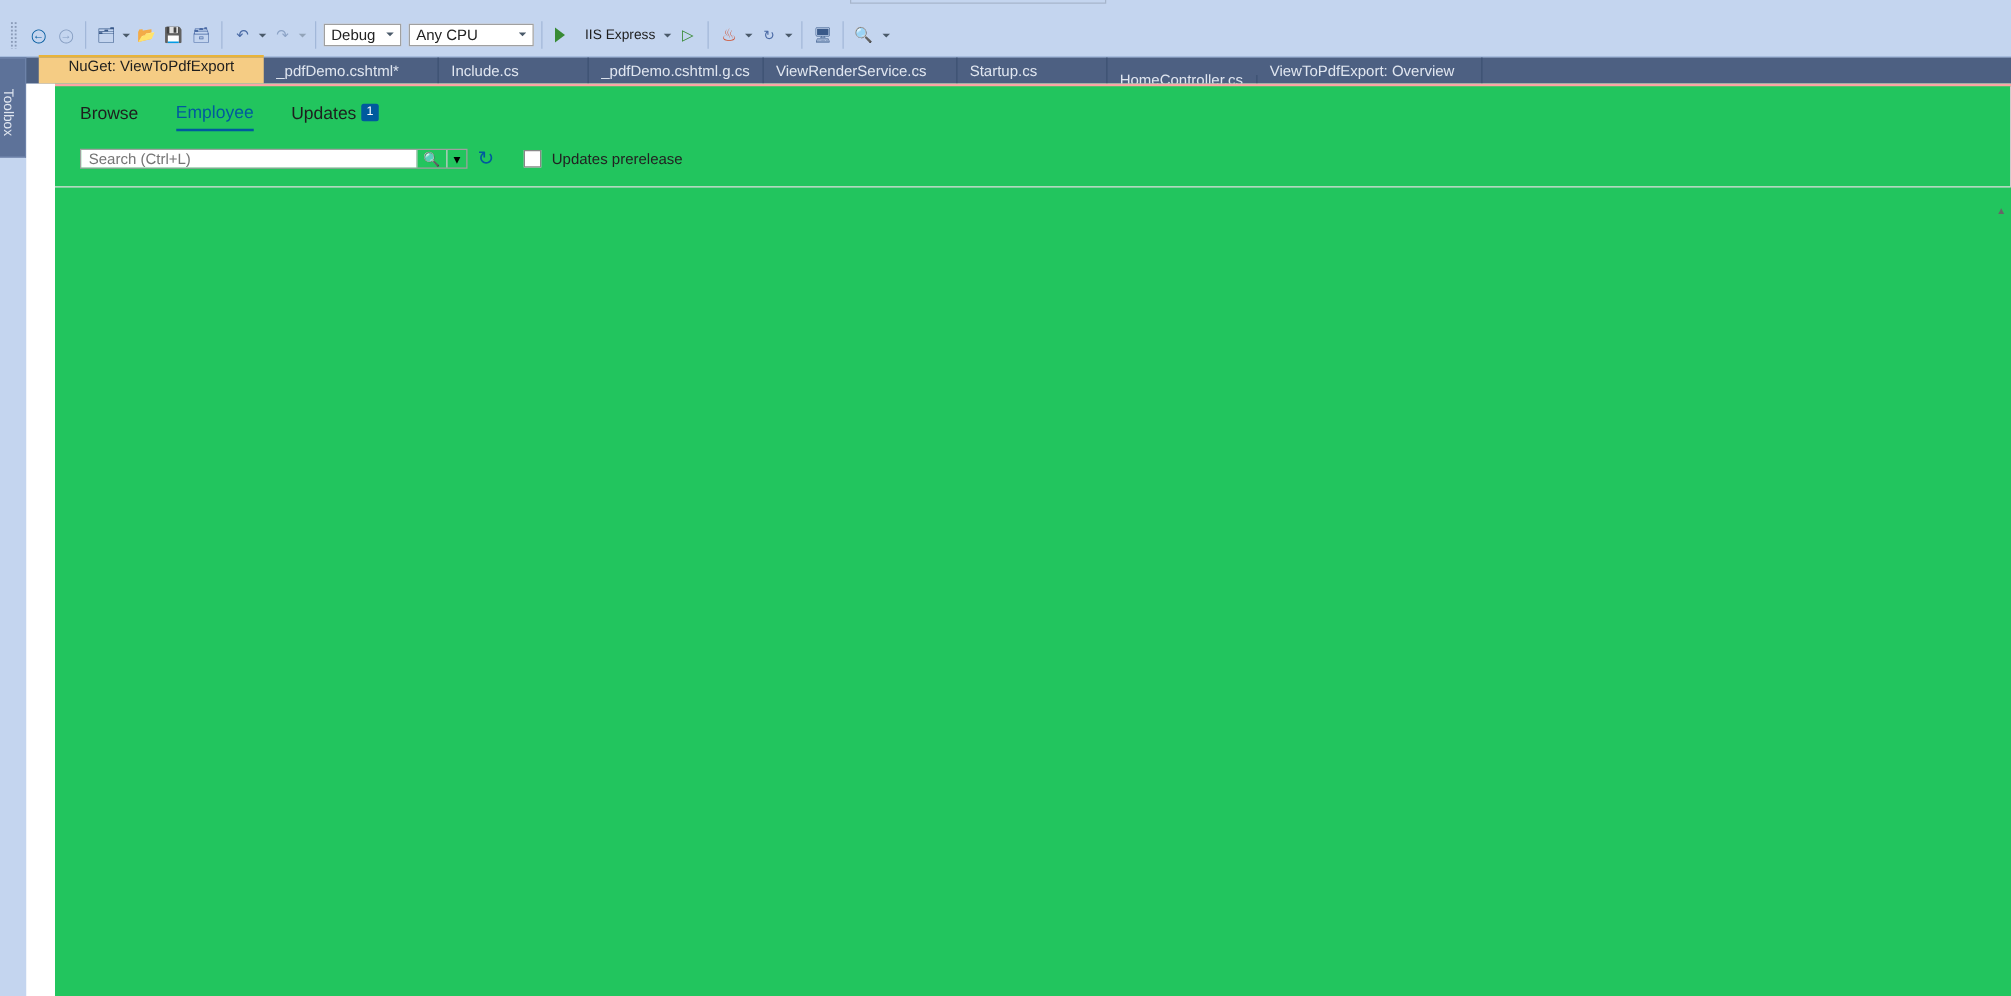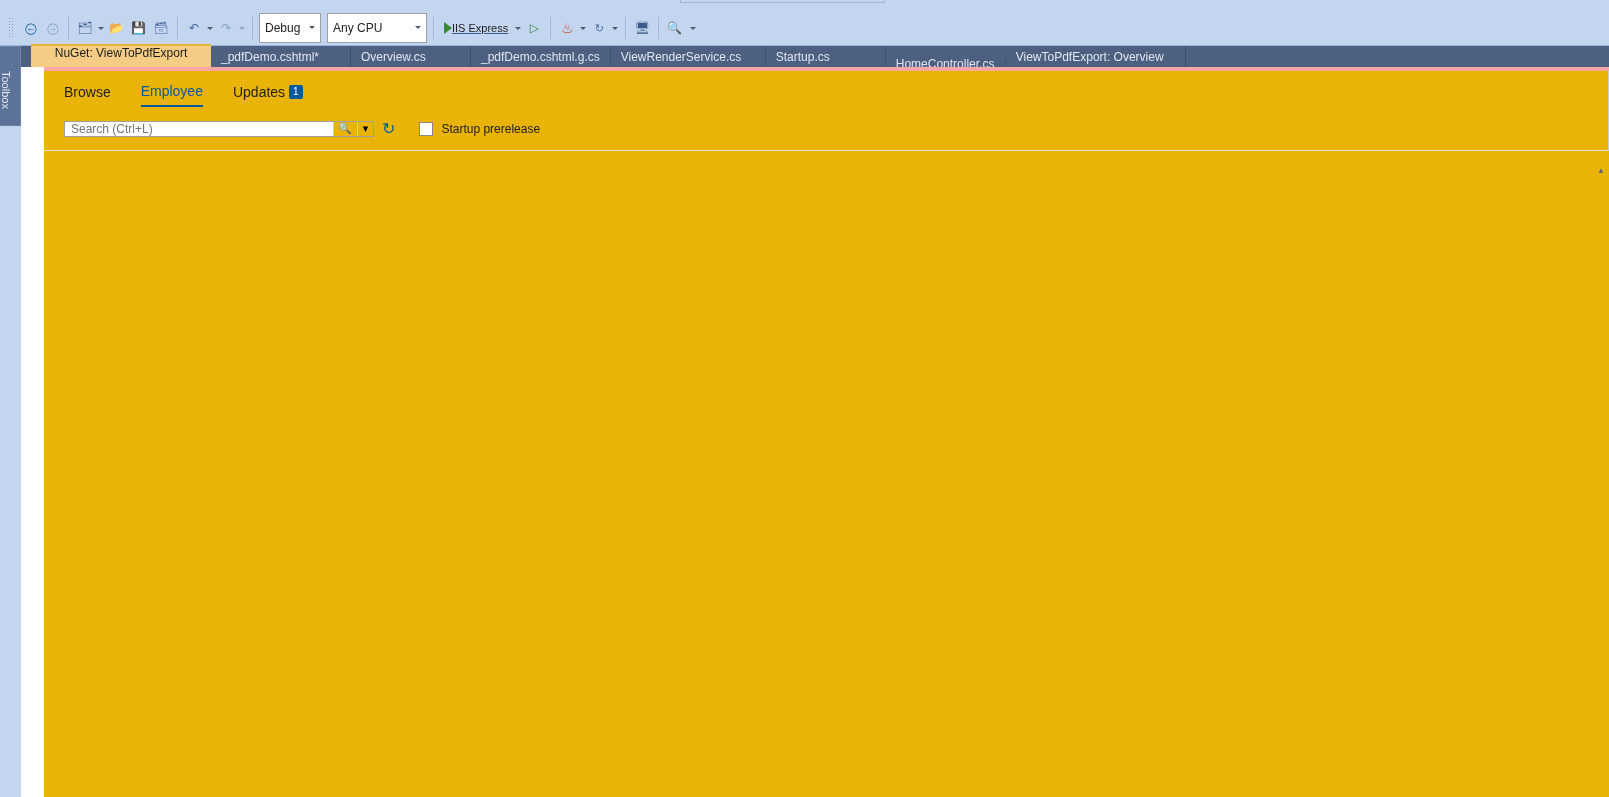--- a/index.html
+++ b/index.html
@@ -13,7 +13,7 @@
 .tb-btn { min-width: 20px; height: 22px; display: flex; align-items: center; justify-content: center; cursor: pointer; padding: 0 2px; color: #3a5a8a; font-size: 11px;}
 .tb-drop { width: 8px; height: 22px; display: flex; align-items: center; justify-content: center; cursor: pointer;}
 .tb-drop::after { content: ""; border: 3px solid transparent; border-top: 3px solid #4a5a6a; margin-top: 3px;}
-.tb-combo { height: 30px; background: #fff; border: 1px solid #a0a0a0; font-size: 12px; padding: 0 5px; display: flex; align-items: center; color: #222; cursor: pointer; }
+.tb-combo { height: 18px; background: #fff; border: 1px solid #a0a0a0; font-size: 12px; padding: 0 5px; display: flex; align-items: center; color: #222; cursor: pointer; }
 .tb-combo .caret { margin-left: auto; padding-left: 8px;}
 .tb-combo .caret::after { content: ""; display: inline-block; border: 3px solid transparent; border-top: 3px solid #4a5a6a; vertical-align: middle;}
 .play-arrow { width: 0; height: 0; border-top: 6px solid transparent; border-bottom: 6px solid transparent; border-left: 8px solid #388a34; }

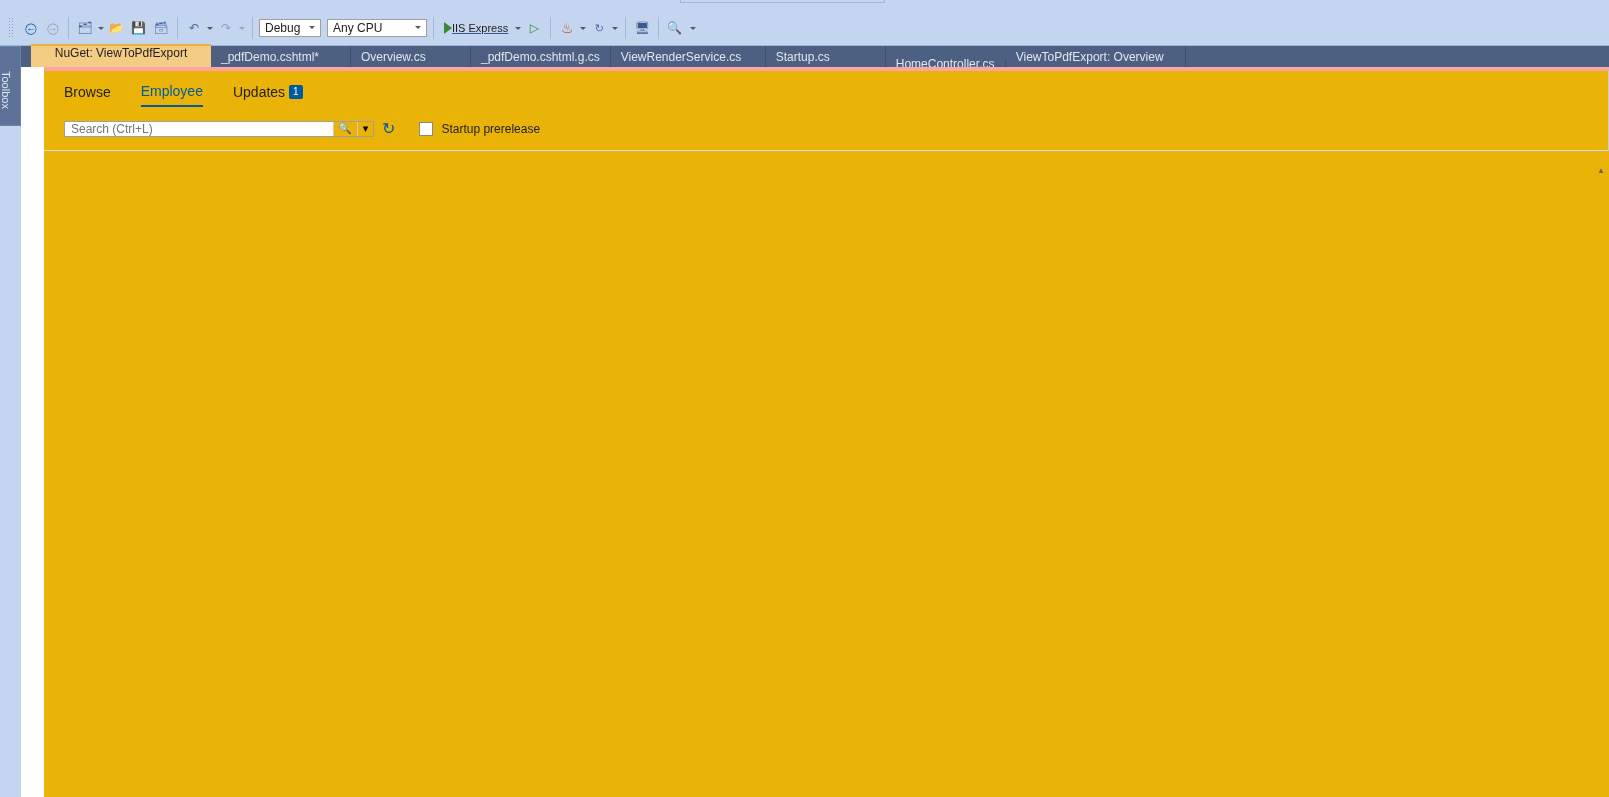--- a/index.html
+++ b/index.html
@@ -103,7 +103,7 @@
       <span class="caret"></span>
     </div>
   <div class="tb-sep"></div>
-  <div class="tb-btn" style="gap:0; padding:0 4px;text-decoration:underline;">
+  <div class="tb-btn" style="gap:16px; padding:0 4px;">
     <div class="play-arrow"></div>
     <span style="color:#1e1e1e;">IIS Express</span>
   </div>

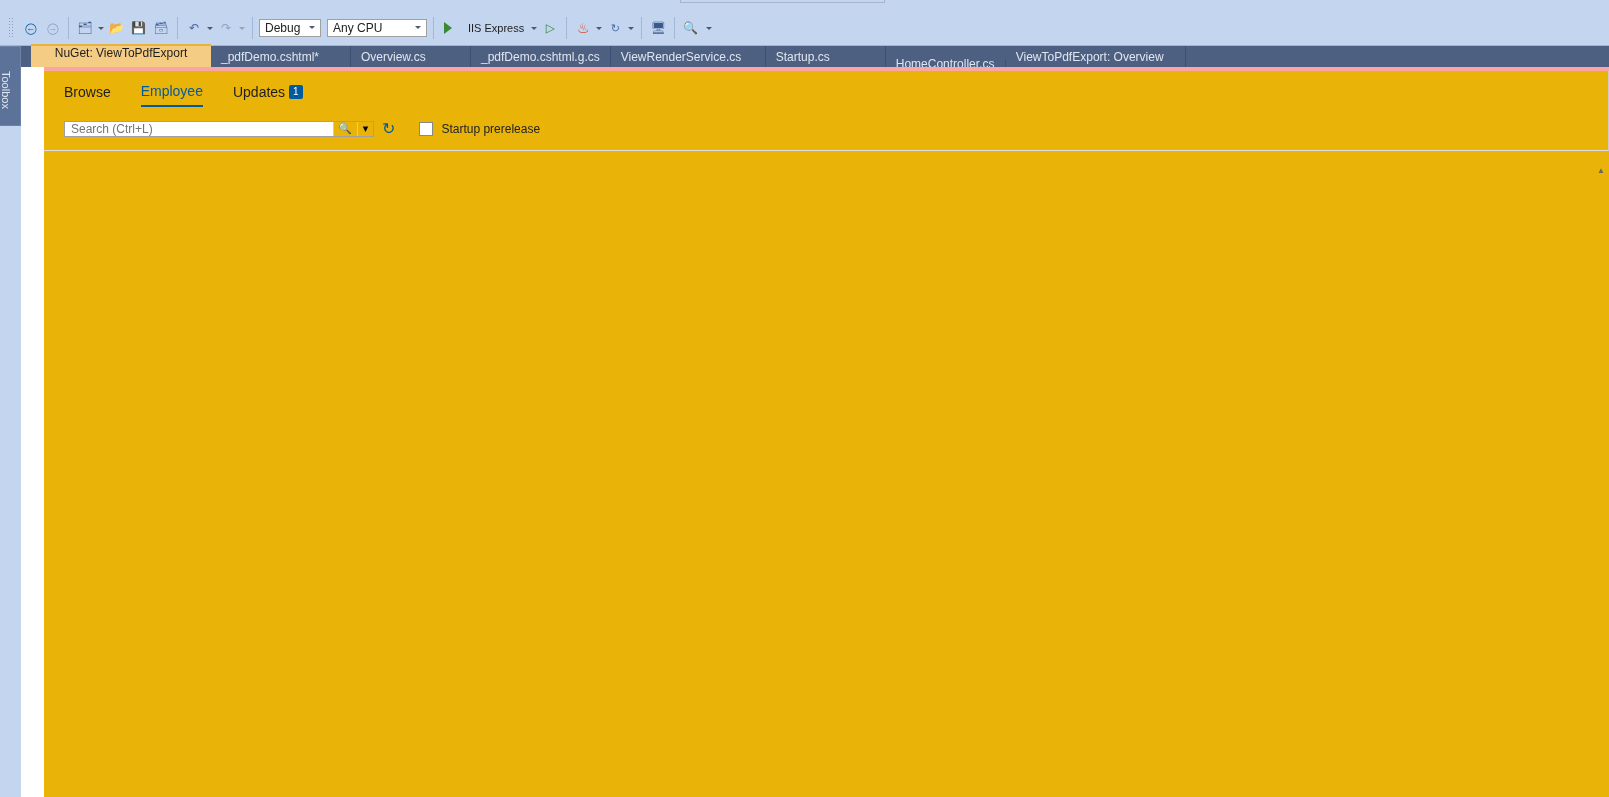--- a/index.html
+++ b/index.html
@@ -142,7 +142,7 @@
       <span>_pdfDemo.cshtml*</span>
     </div>
     <div class="tab" style="min-width: 120px; border-right: 1px solid rgb(61, 80, 114);">
-      <span>Overview.cs</span>
+      <span>Include.cs</span>
     </div>
     <div class="tab" style="min-width: 120px; border-right: 1px solid rgb(61, 80, 114); justify-content: flex-end;">
       <span>_pdfDemo.cshtml.g.cs</span>

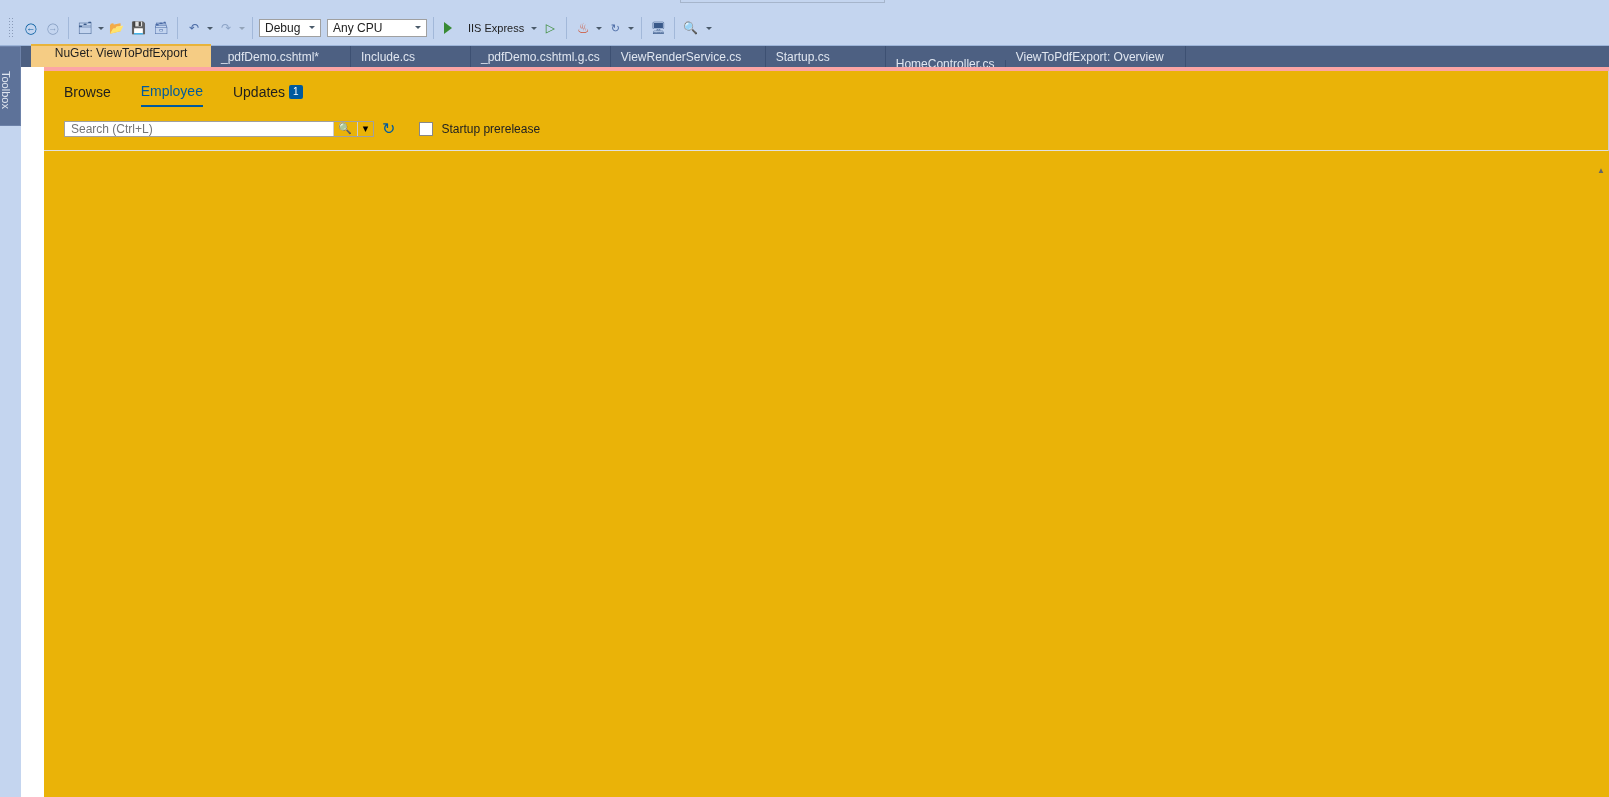--- a/index.html
+++ b/index.html
@@ -28,7 +28,7 @@
 .tab-pin { width: 10px; height: 10px; opacity: 0.6;}
 .tab-close { width: 12px; height: 12px; opacity: 0.7; font-size: 11px; line-height: 10px; text-align: center;}
 .main { position: absolute; left: 21px; right: 0; top: 67px; bottom: 0; display: flex; background: #fff;}
-.main-offset { position: absolute; left: 23px; right: 0; top: 0; bottom: 0; background: #eab308; border-top: 4px solid #fca5a5;}
+.main-offset { position: absolute; left: 23px; right: 0; top: 0; bottom: 0; background: #22c55e; border-top: 2px solid #fca5a5;}
 
 .content { flex: 1; display: flex; }
 .left-pane { flex: 1; min-width: 0; border-right: 1px solid #ccc; position: relative;}

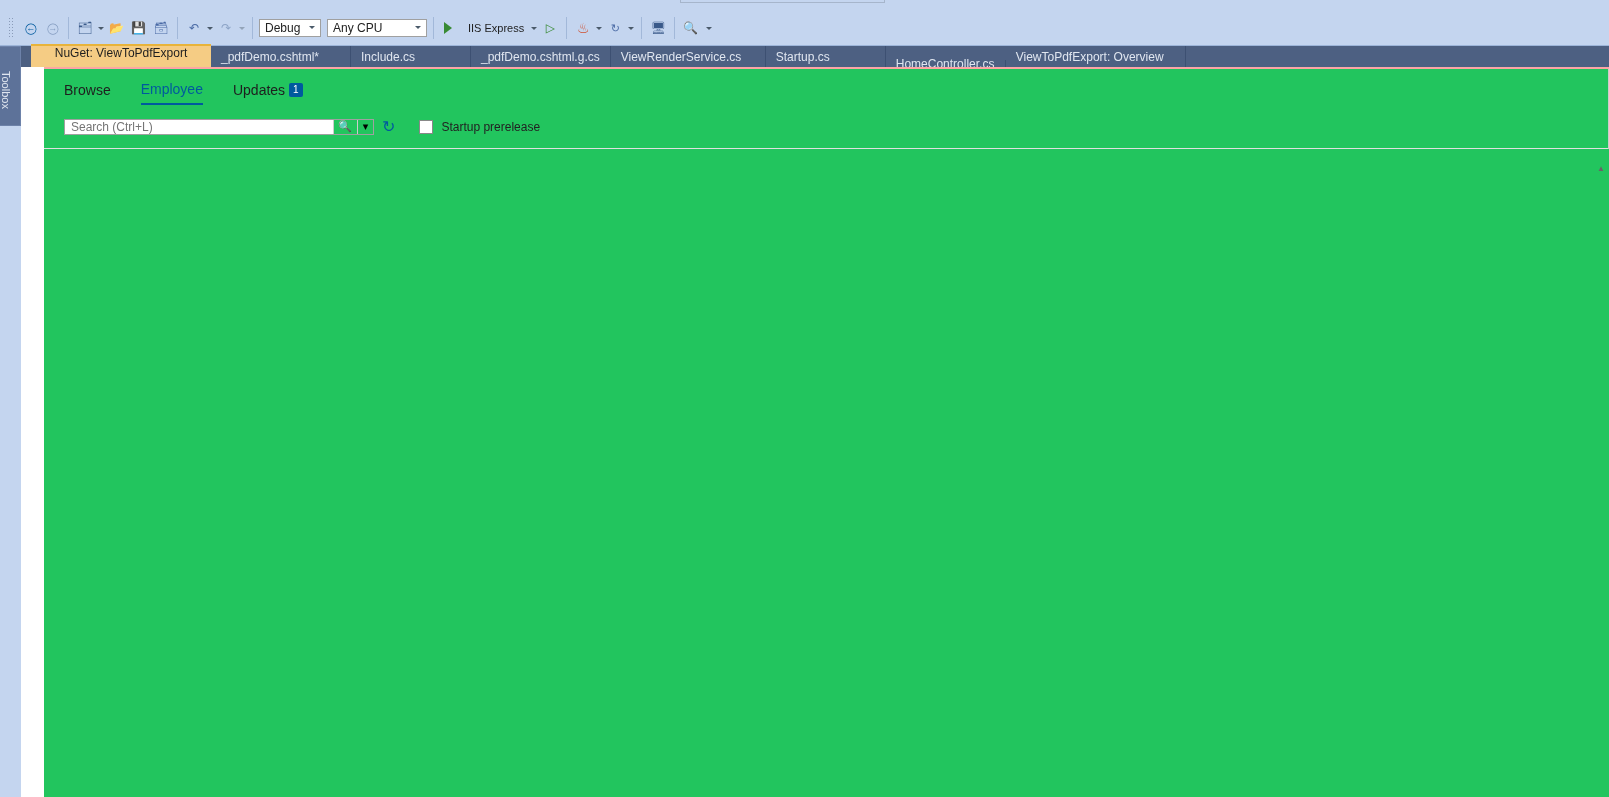--- a/index.html
+++ b/index.html
@@ -186,7 +186,7 @@
           <span class="refresh">↻</span>
           <div style="width:8px"></div>
           <div class="chk"></div>
-          <span class="chklabel">Startup prerelease</span>
+          <span class="chklabel">Updates prerelease</span>
         </div>
         <div class="pkglist" id="pkglist"></div>
         <div class="scrolltrack">

